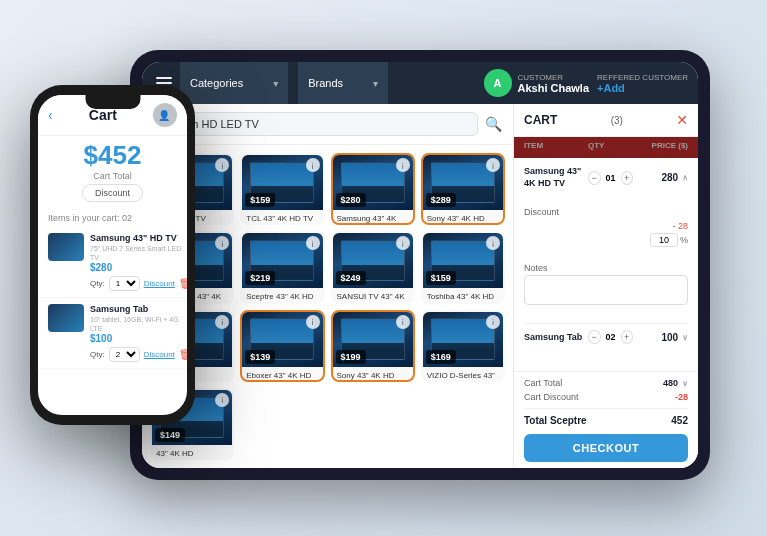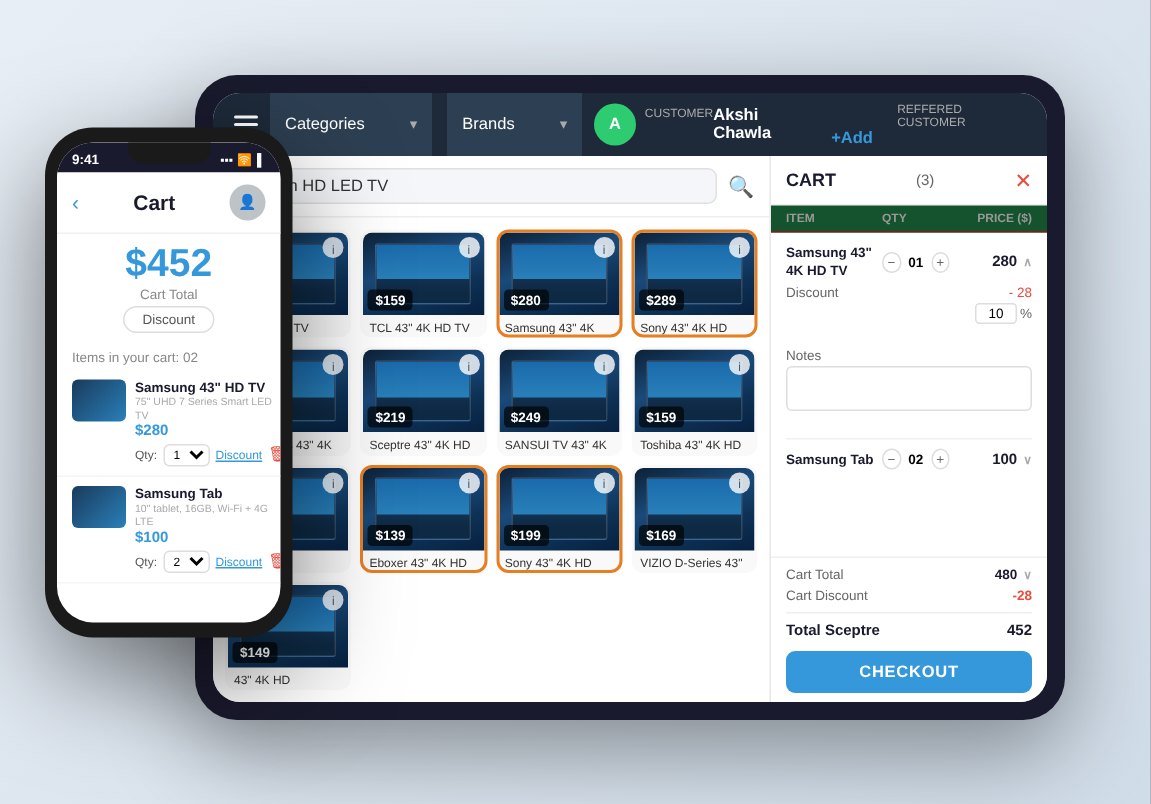--- a/index.html
+++ b/index.html
@@ -105,7 +105,7 @@
     }
     .customer-text {
       display: flex;
-      flex-direction: row;
+      flex-direction: column;
     }
     .customer-label {
       font-size: 8px;

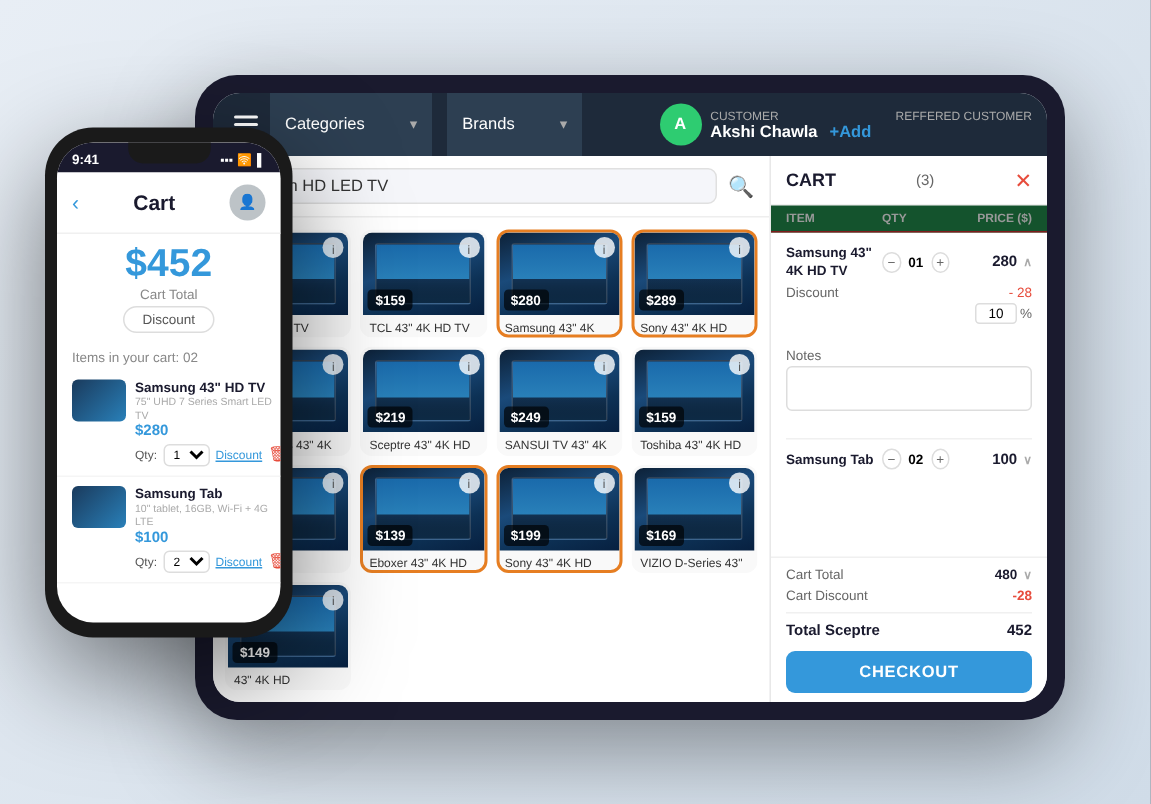--- a/index.html
+++ b/index.html
@@ -126,7 +126,6 @@
       font-size: 8px;
       color: #aaa;
       text-transform: uppercase;
-      margin-left: 44px;
     }
     .add-btn-small {
       font-size: 11px;

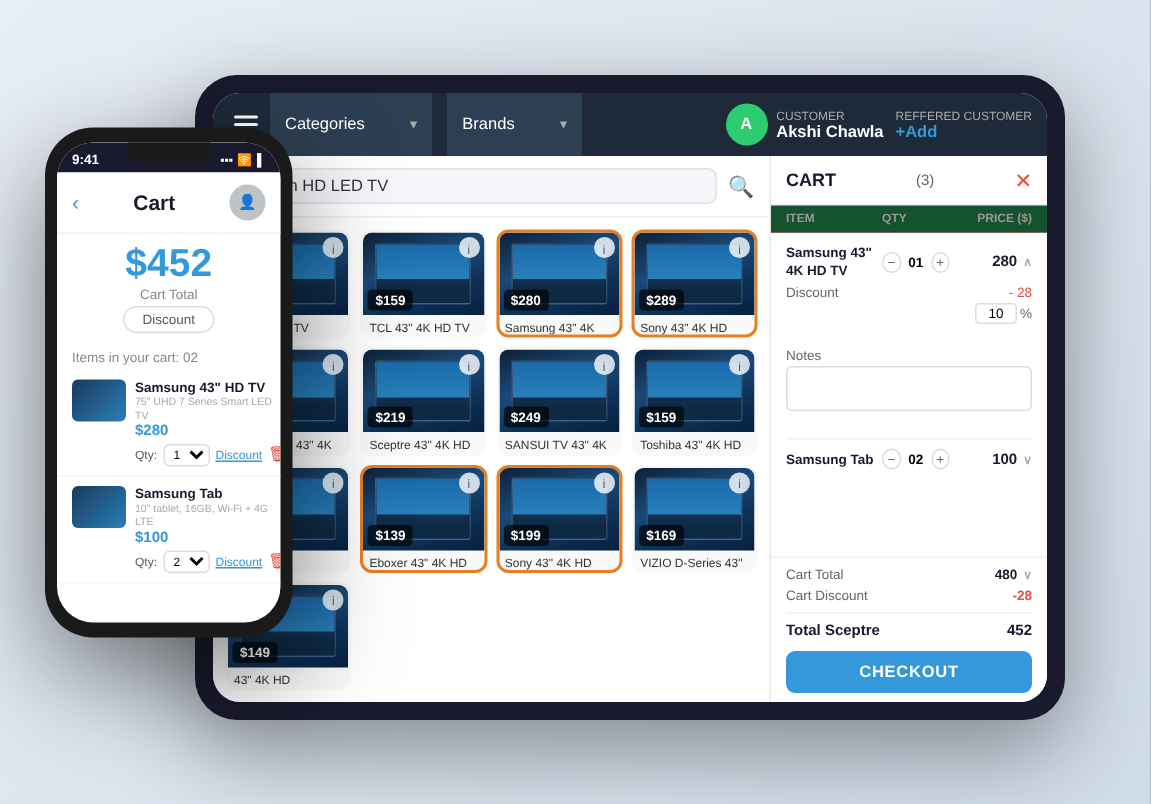--- a/index.html
+++ b/index.html
@@ -905,14 +905,6 @@
 <div class="phone">
   <div class="phone-notch"></div>
   <div class="phone-screen">
-    <div class="phone-status-bar">
-      <span class="phone-time">9:41</span>
-      <div class="phone-icons">
-        <span>▪▪▪</span>
-        <span>🛜</span>
-        <span>▌</span>
-      </div>
-    </div>
     <div class="phone-header">
       <span class="back-btn">‹</span>
       <span class="phone-cart-title">Cart</span>

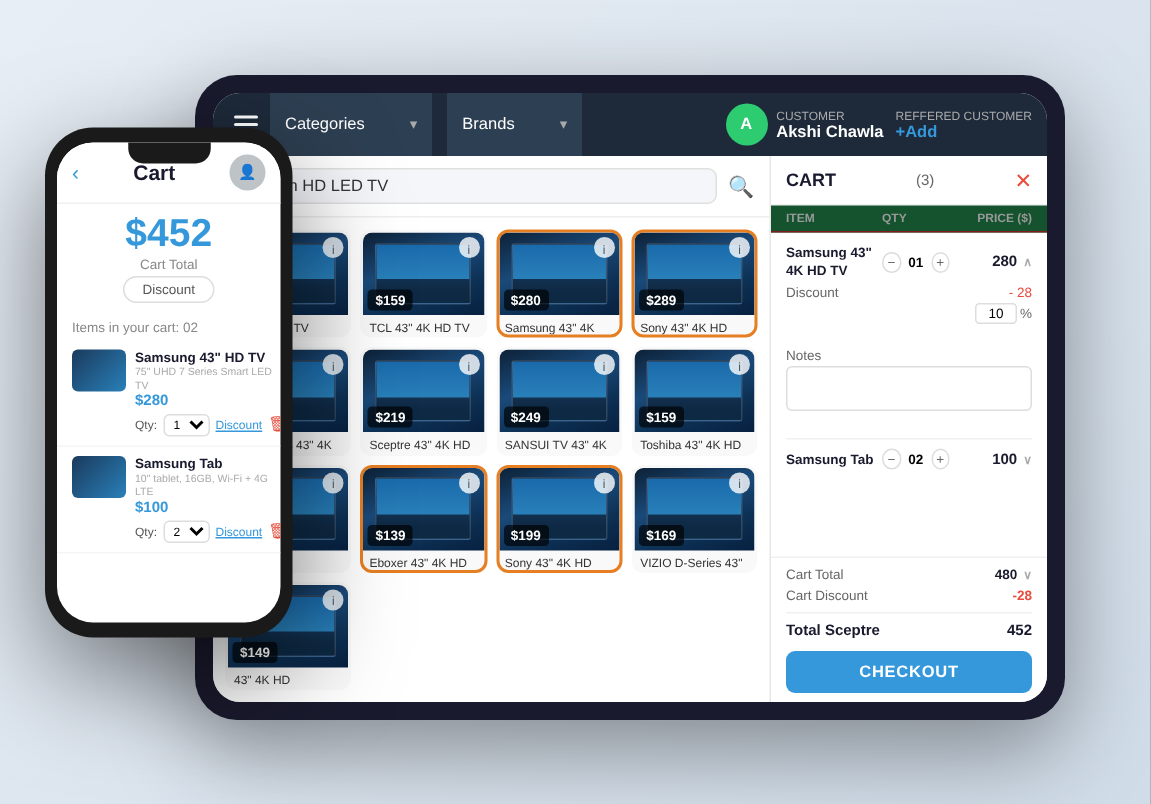--- a/index.html
+++ b/index.html
@@ -272,8 +272,8 @@
       display: grid;
       grid-template-columns: 1fr 45px 55px;
       padding: 4px 10px;
-      background: #14532d;
-      border-bottom: 1px solid #7f1d1d;
+      background: #7f1d1d;
+      border-bottom: 4px solid #7f1d1d;
     }
     .cart-col-label {
       font-size: 8px;

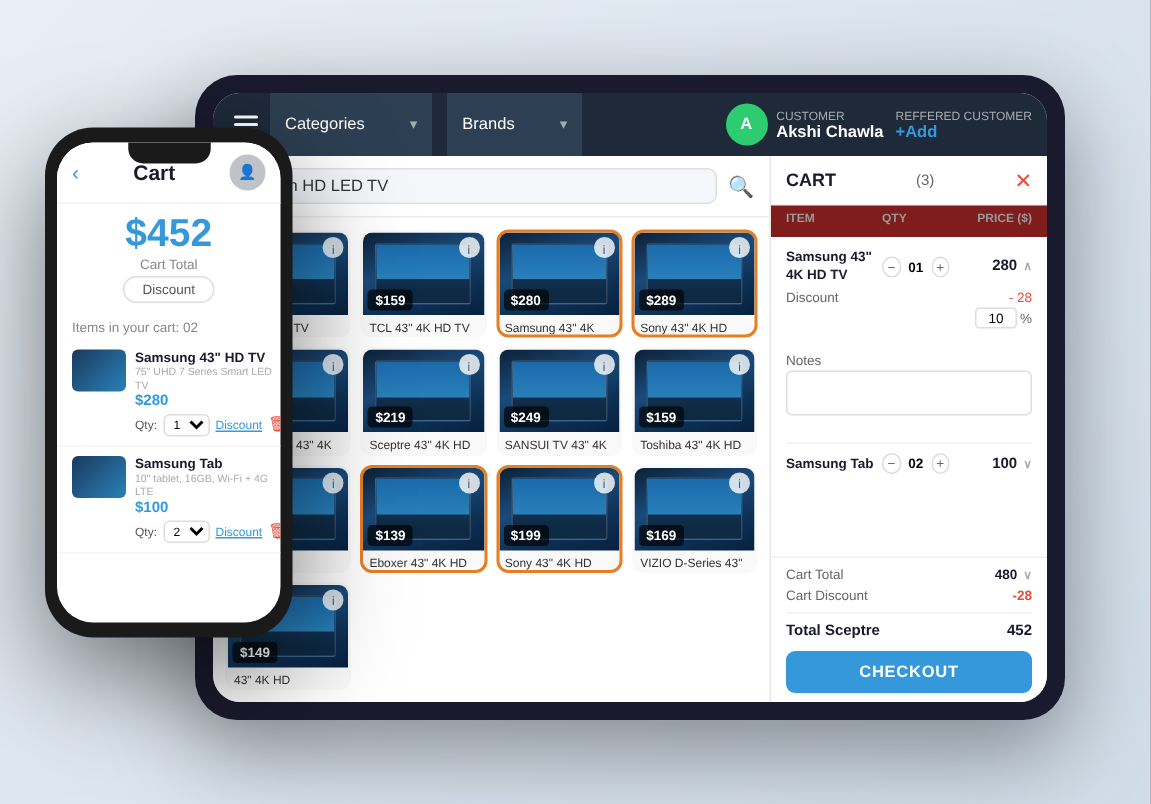--- a/index.html
+++ b/index.html
@@ -352,6 +352,7 @@
     }
     .discount-val {
       color: #e74c3c;
+      margin-top: 28px;
     }
     .discount-pct-box {
       display: flex;

